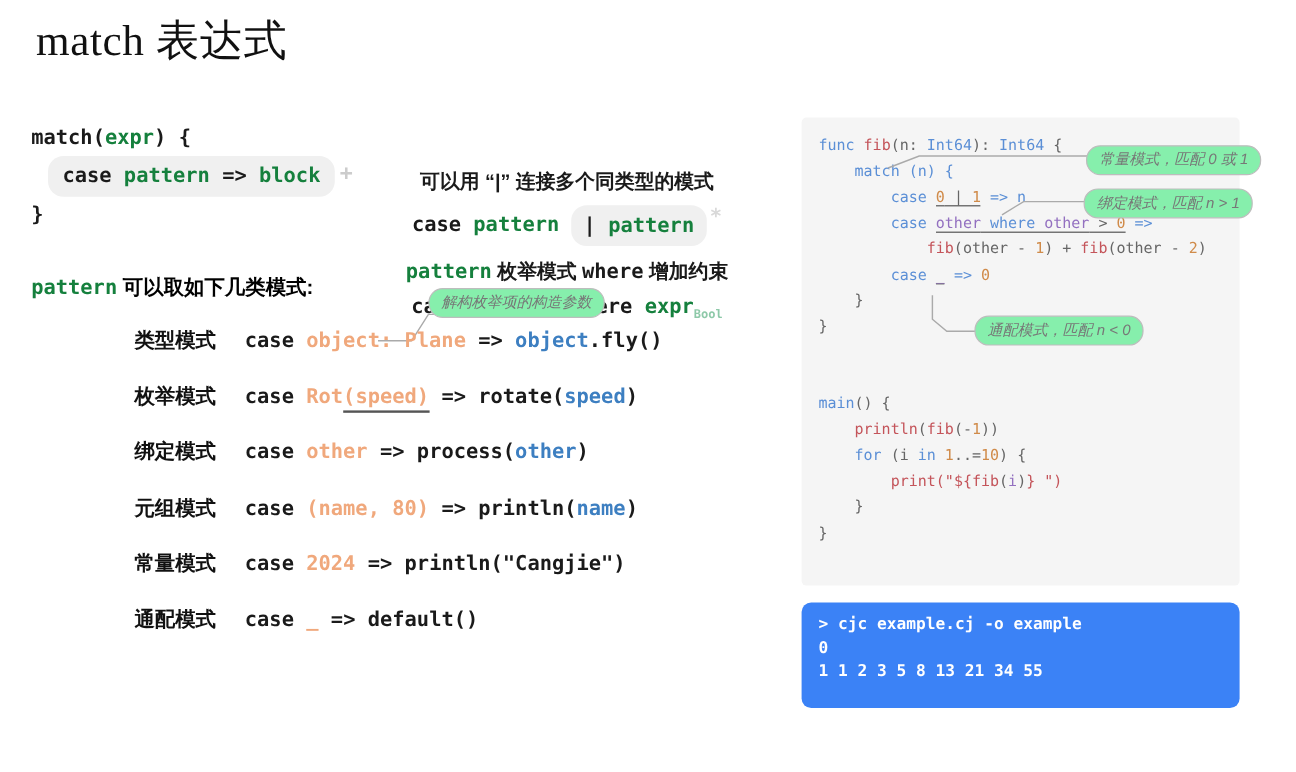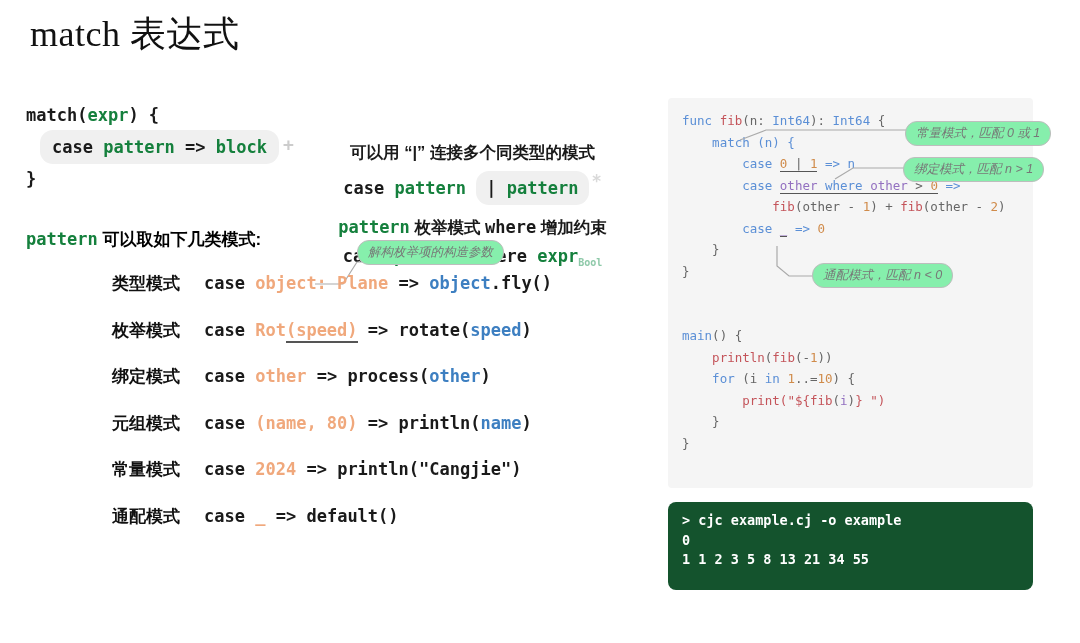--- a/index.html
+++ b/index.html
@@ -84,7 +84,7 @@
   
   #terminal{
     position:absolute;left:668px;top:502px;width:365px;height:88px;
-    background:#14532d;border-radius:8px;
+    background:#3b82f6;border-radius:8px;
   }
   #terminal .tbody{position:absolute;left:14px;top:9px;}
   .tline{

